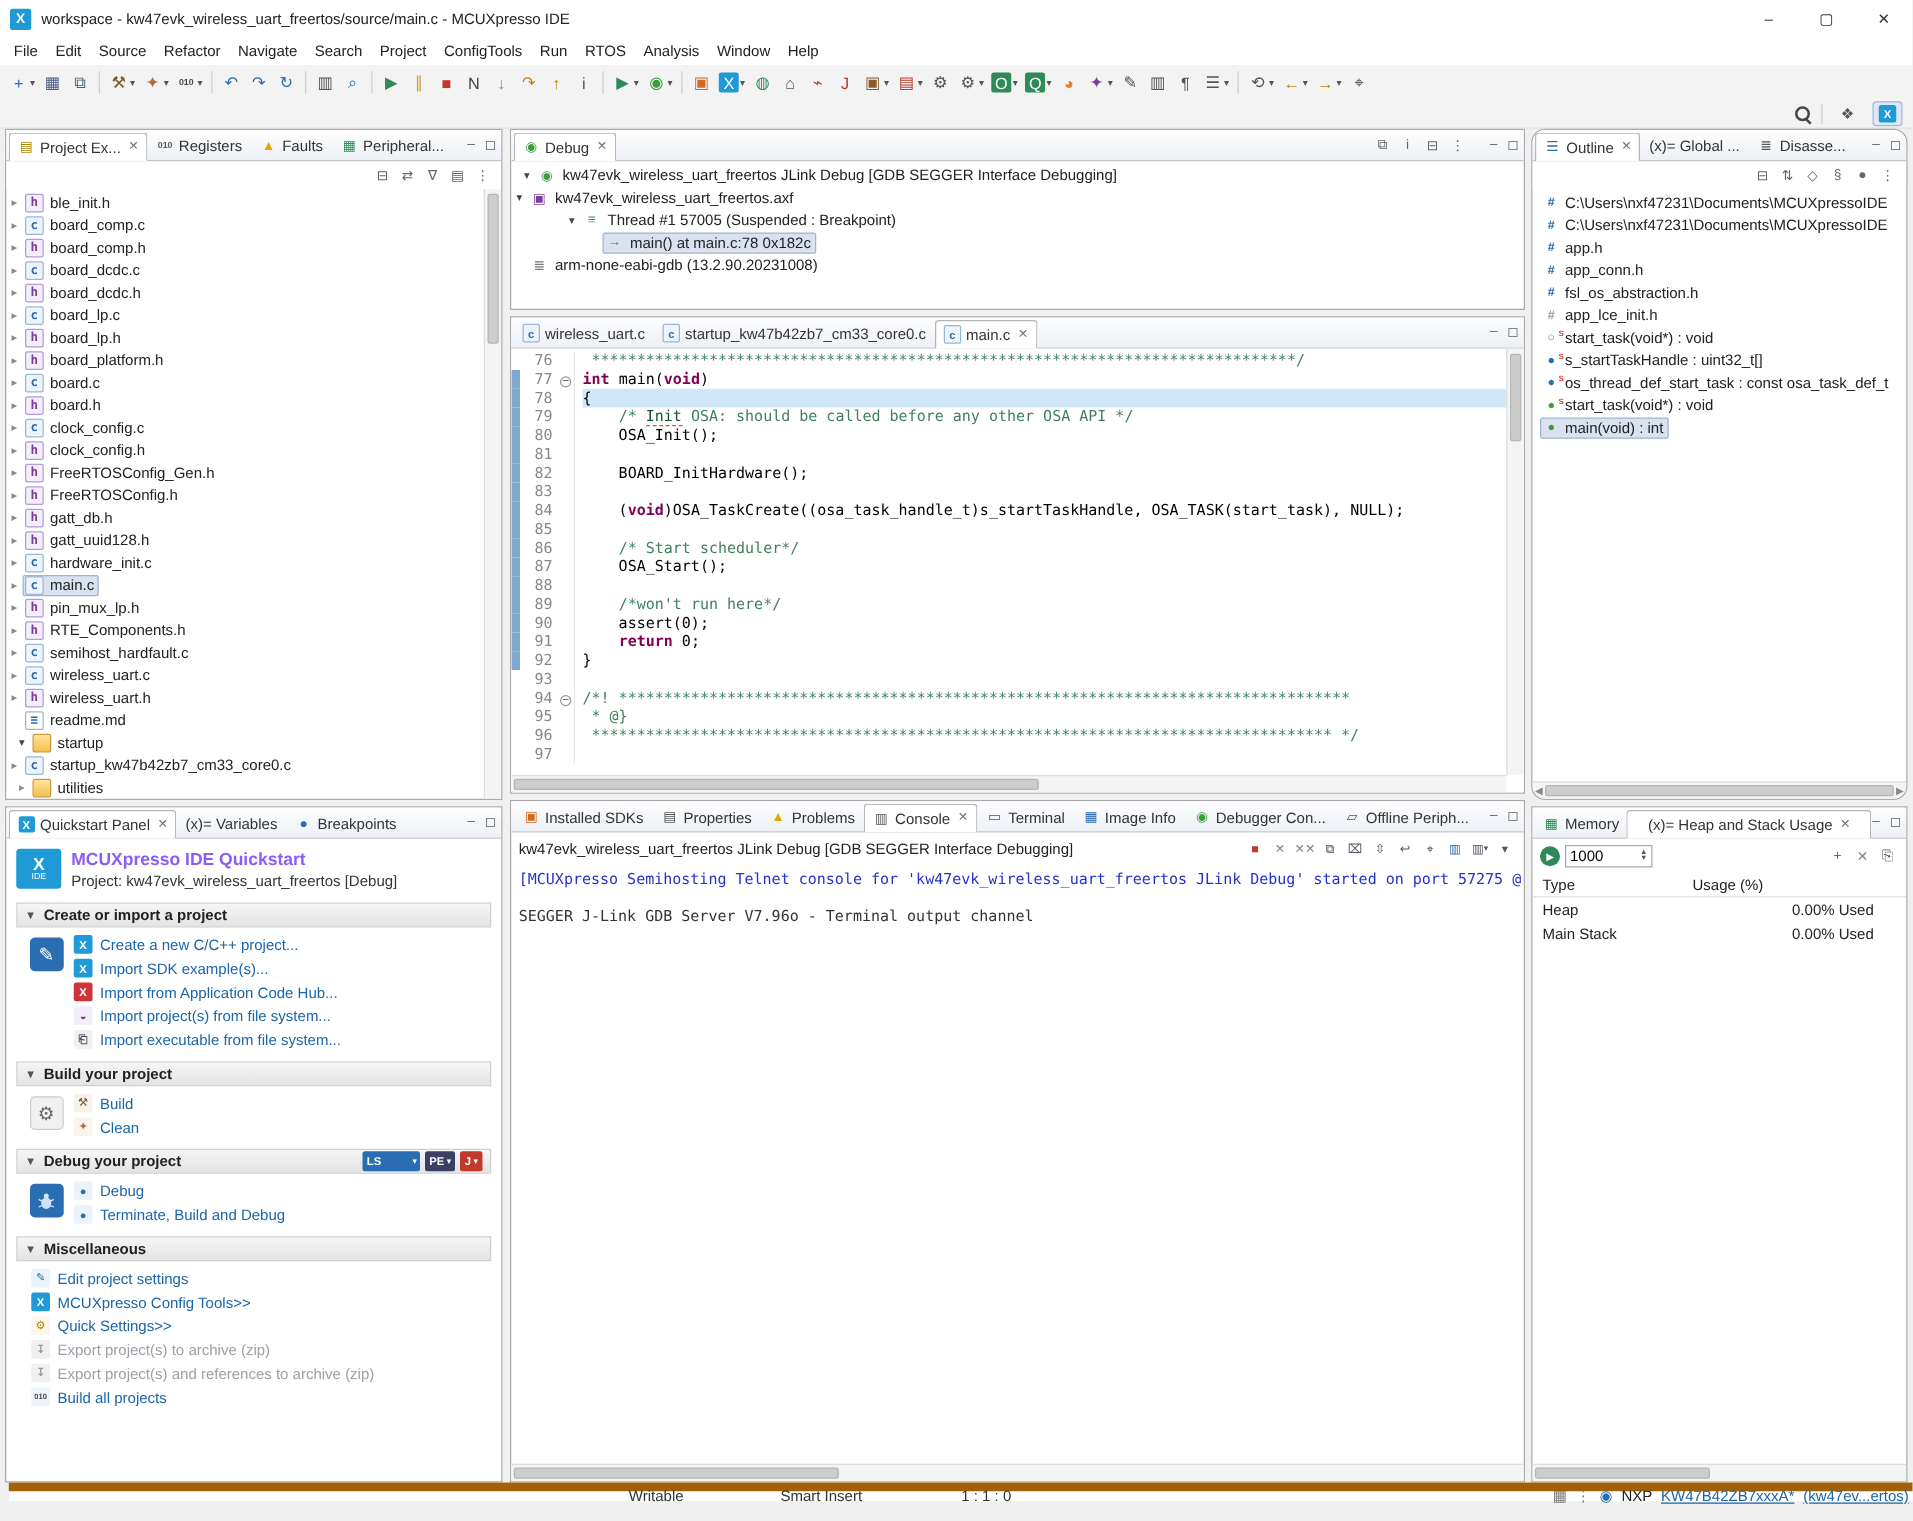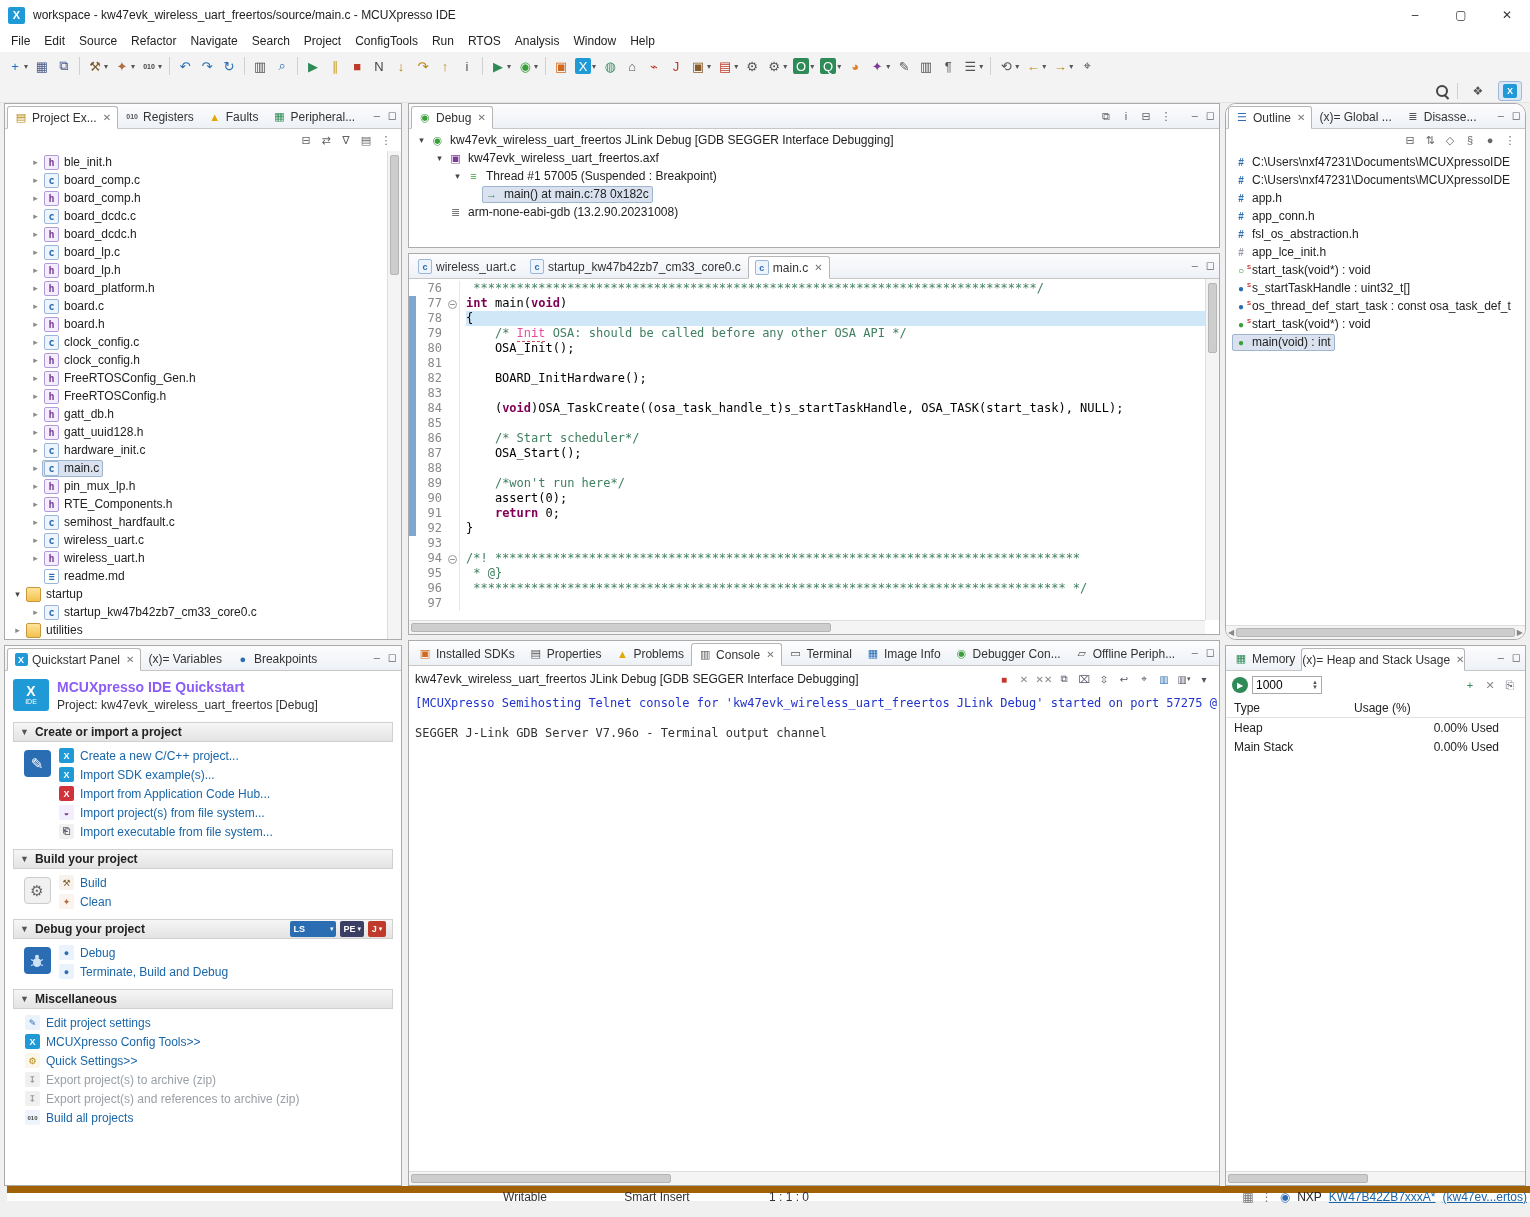--- a/index.html
+++ b/index.html
@@ -77,7 +77,7 @@
   
   .tree { flex:1; overflow:hidden; padding-top:2px; }
   .trow { display:flex; align-items:center; height:18px; white-space:nowrap; }
-  .ind-0 { padding-left:6px; } .ind-1 { padding-left:24px; } .ind-2 { padding-left:42px; } .ind-3 { padding-left:60px; }
+  .ind-0 { padding-left:6px; } .ind-1 { } .ind-2 { padding-left:42px; } .ind-3 { padding-left:60px; }
   .arrow { width:13px; text-align:center; color:#8a8a8a; font-size:9px; flex:0 0 13px; }
   .ar-r::before { content:"▸"; } .ar-d::before { content:"▾"; color:#444; } .ar-n::before { content:""; }
   .ibox { display:inline-flex; align-items:center; padding:0 3px 0 1px; height:17px; border:1px solid transparent; }

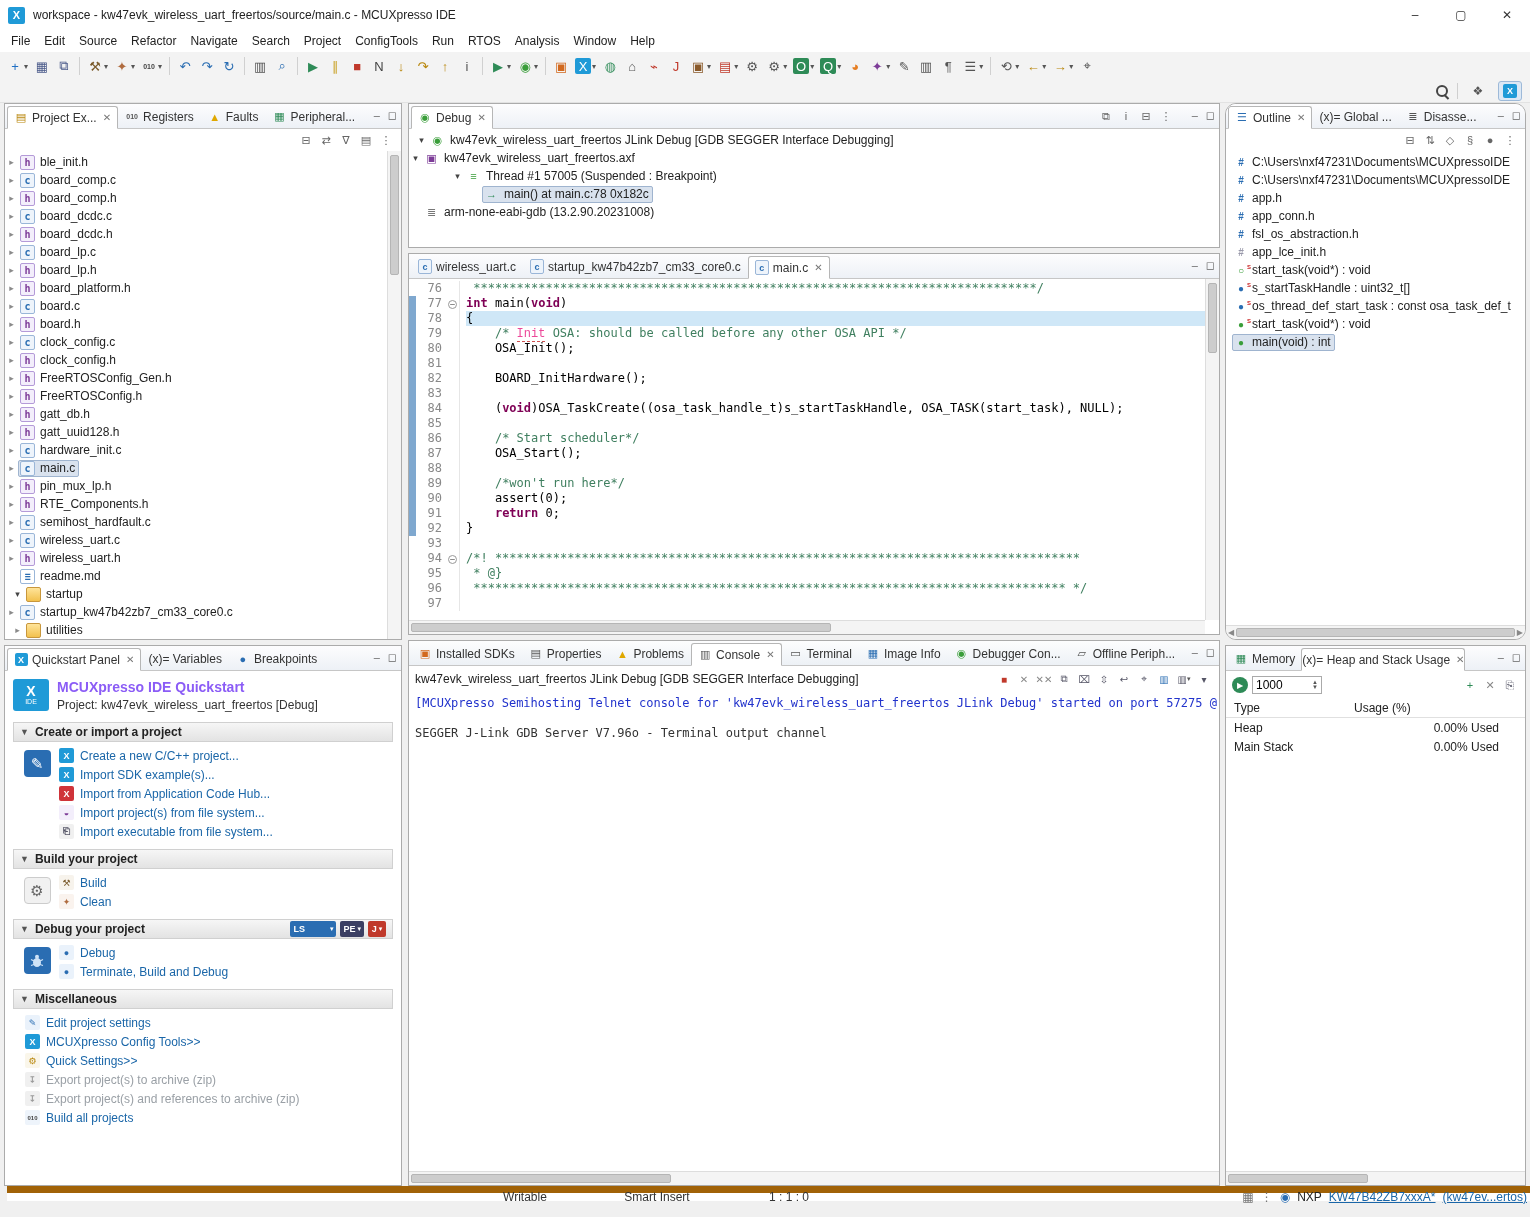--- a/index.html
+++ b/index.html
@@ -114,7 +114,7 @@
   .sg-kw { color:#7f0055; font-weight:bold; }
   .sg-pl { color:#000; }
   .sg-cmt { color:#3f7f5f; }
-  .sg-sp { color:#ec4899; border-bottom:1px dashed #cf5050;font-family:Liberation Mono, monospace; }
+  .sg-sp { color:#14532d; border-bottom:1px dashed #cf5050; }
 
   .sbv { position:absolute; right:0; top:0; bottom:14px; width:14px; background:#f4f4f4; border-left:1px solid #ddd; }
   .sbh { position:absolute; left:0; right:14px; bottom:0; height:14px; background:#f4f4f4; border-top:1px solid #ddd; }

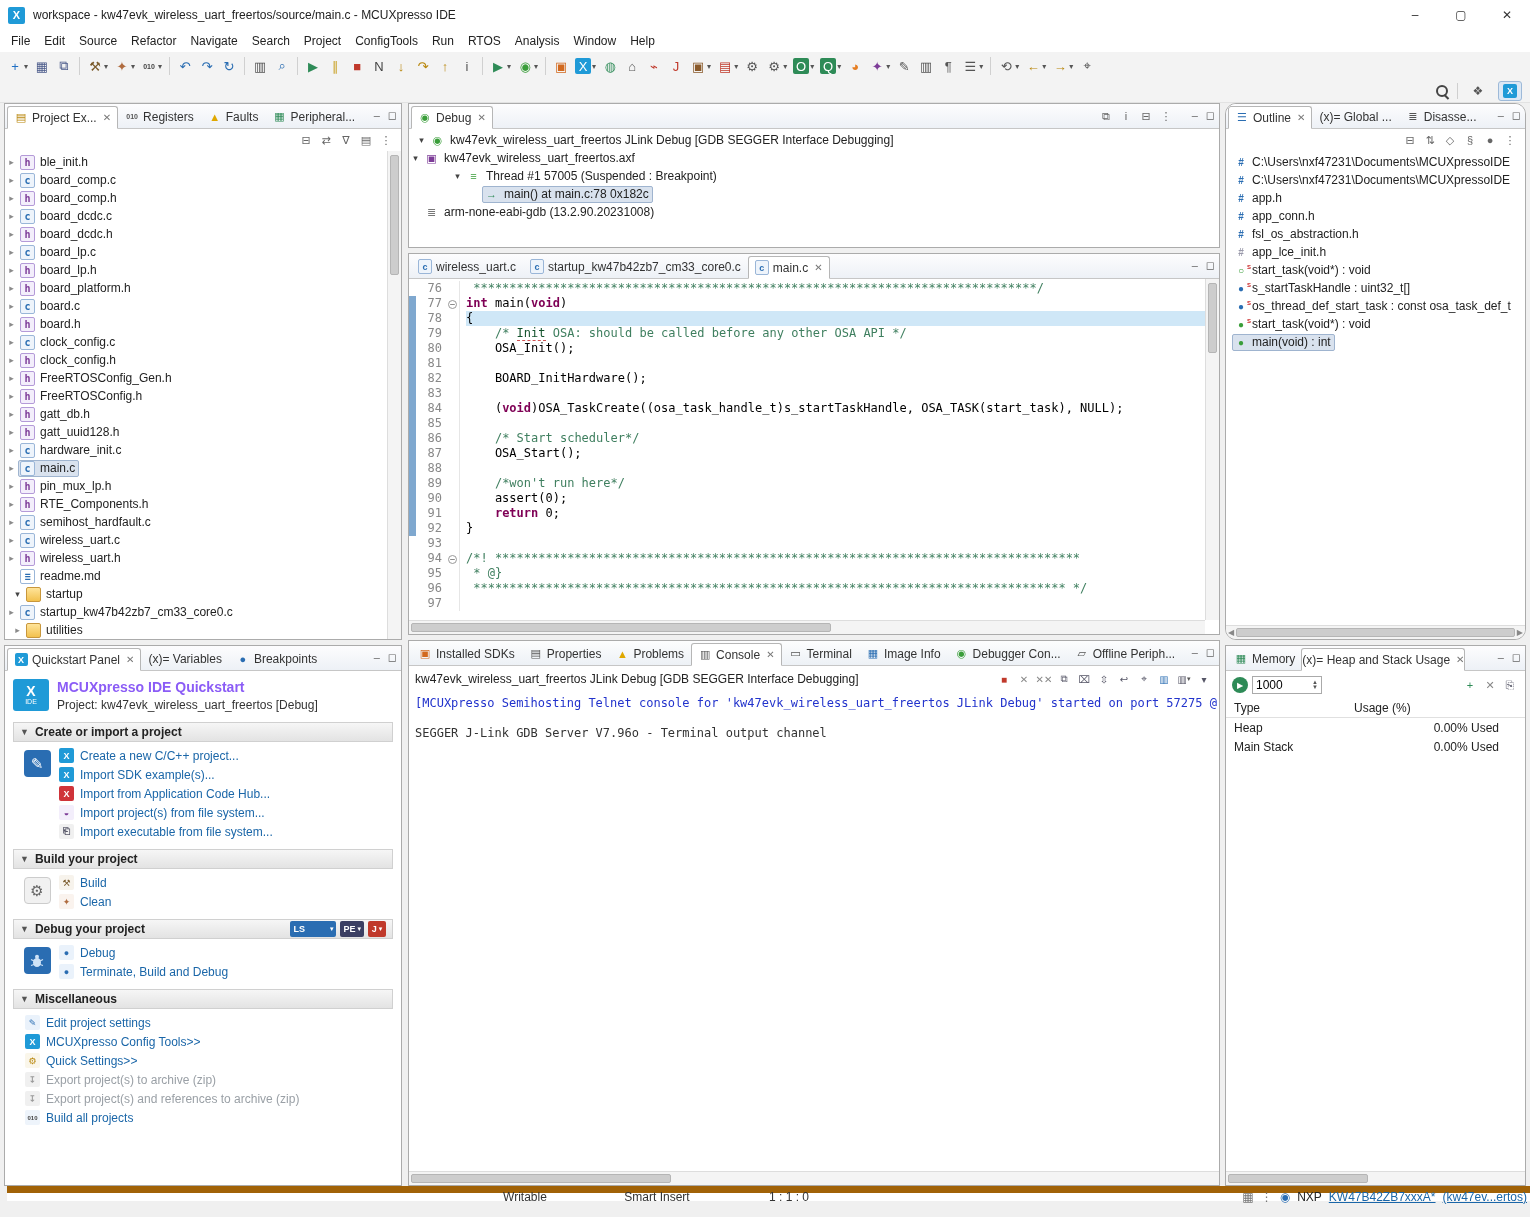--- a/index.html
+++ b/index.html
@@ -1306,7 +1306,7 @@
 
           </span>
 
-          <span class="tab active" style="padding:0 0">
+          <span class="tab active" style="padding:0 16px">
 
             <span>(x)= Heap and Stack Usage</span>
             <span class="tclose">✕</span>

